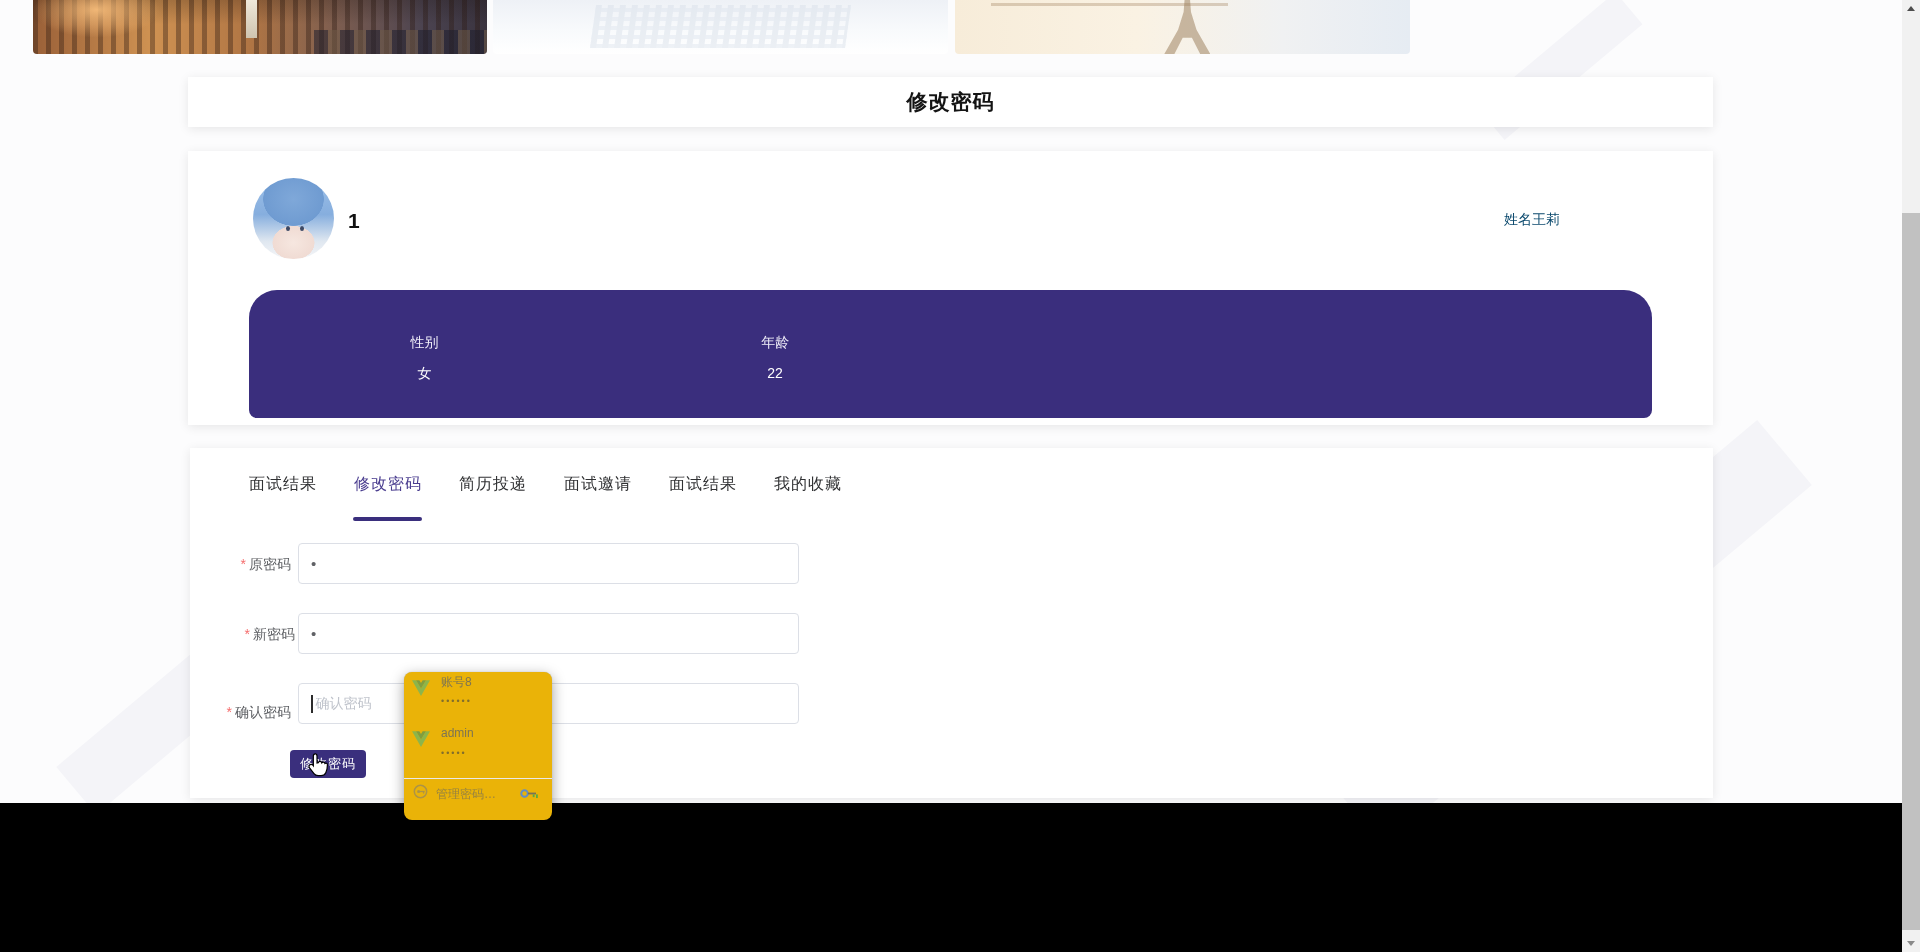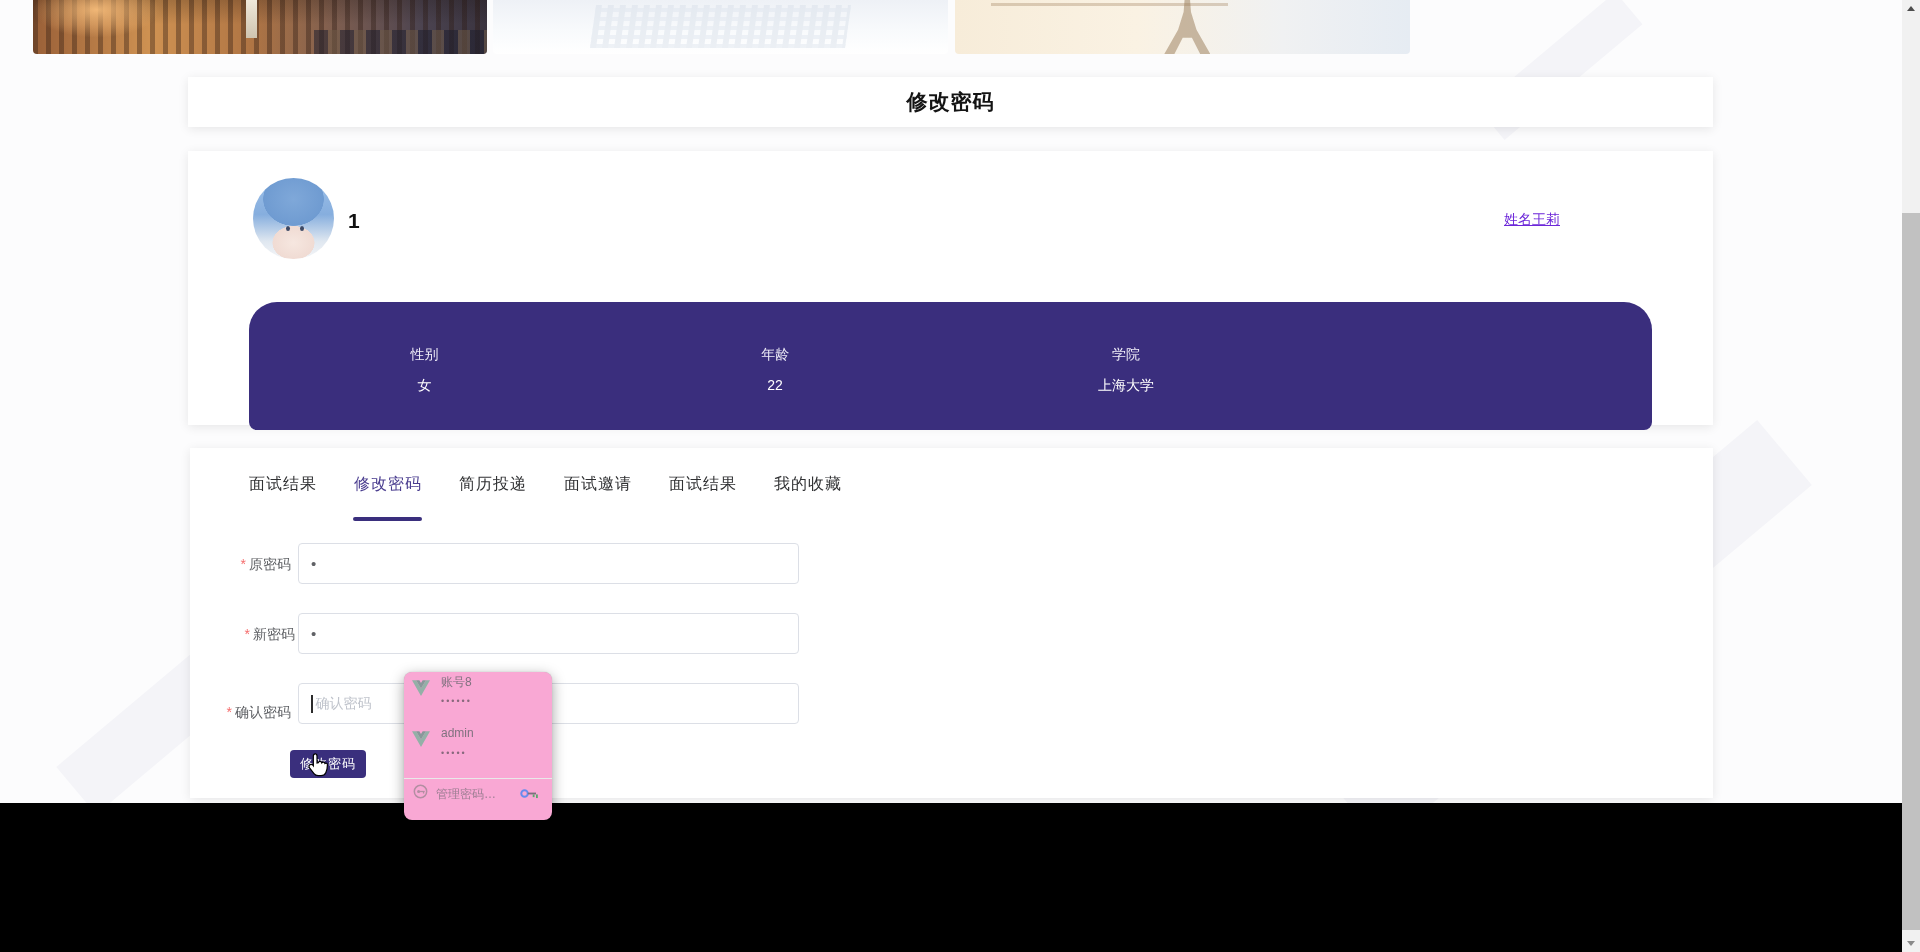--- a/index.html
+++ b/index.html
@@ -51,7 +51,7 @@
   .avatar .eyes { position:absolute; left:33px; top:48px; width:4px; height:5px; background:#3d4a66; border-radius:50%;
     box-shadow:14px 0 0 #3d4a66; }
   .username { position:absolute; left:160px; top:58px; font-size:21px; font-weight:bold; color:#111; }
-  .fullname { position:absolute; left:1316px; top:60px; font-size:14px; color:#6d28d9;text-decoration:underline; }
+  .fullname { position:absolute; left:1316px; top:60px; font-size:14px; color:#0c4a6e; }
 
   .banner { position:absolute; left:61px; top:139px; width:1403px; height:128px; background:#3a2e7d;
     border-radius:28px 28px 8px 8px; display:flex;margin-top:12px; }

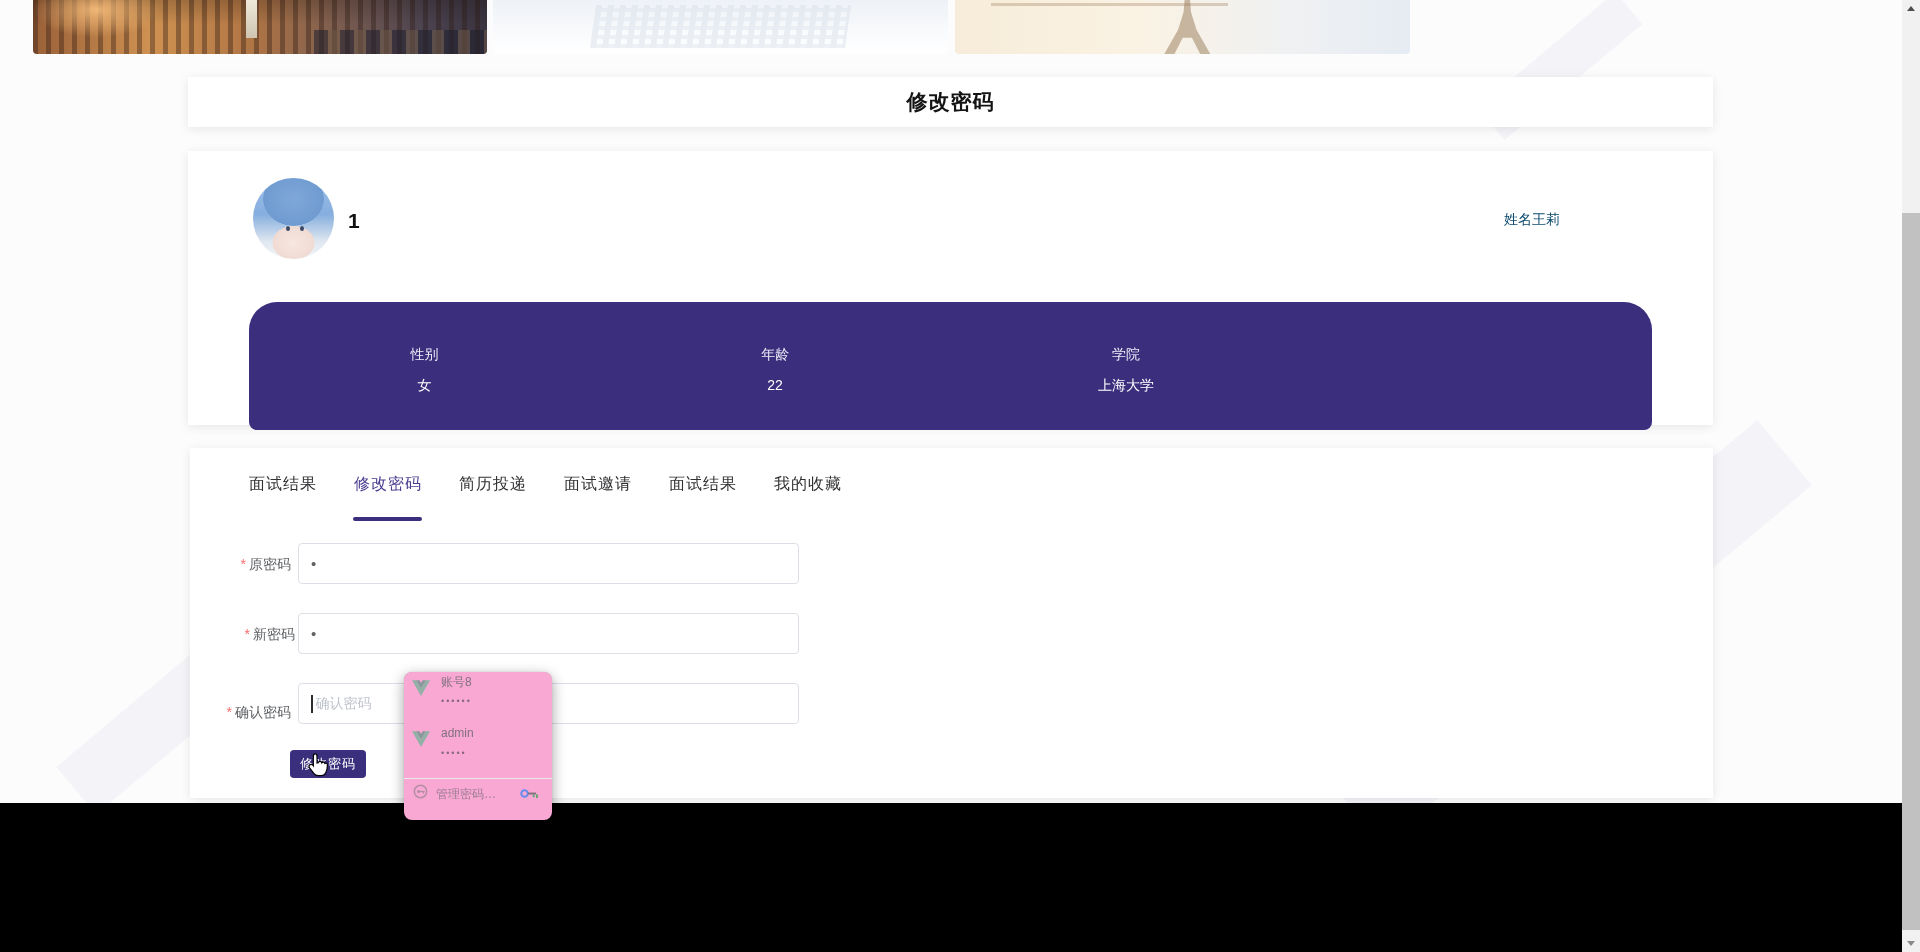--- a/index.html
+++ b/index.html
@@ -54,7 +54,7 @@
   .fullname { position:absolute; left:1316px; top:60px; font-size:14px; color:#0c4a6e; }
 
   .banner { position:absolute; left:61px; top:139px; width:1403px; height:128px; background:#3a2e7d;
-    border-radius:28px 28px 8px 8px; display:flex;margin-top:12px; }
+    border-radius:28px 28px 8px 8px; display:flex; }
   .banner .col { width:25%; text-align:center; padding-top:44px; }
   .banner .lbl { font-size:14px; color:#efedf8; margin-bottom:13px; }
   .banner .val { font-size:14px; color:#ffffff; }

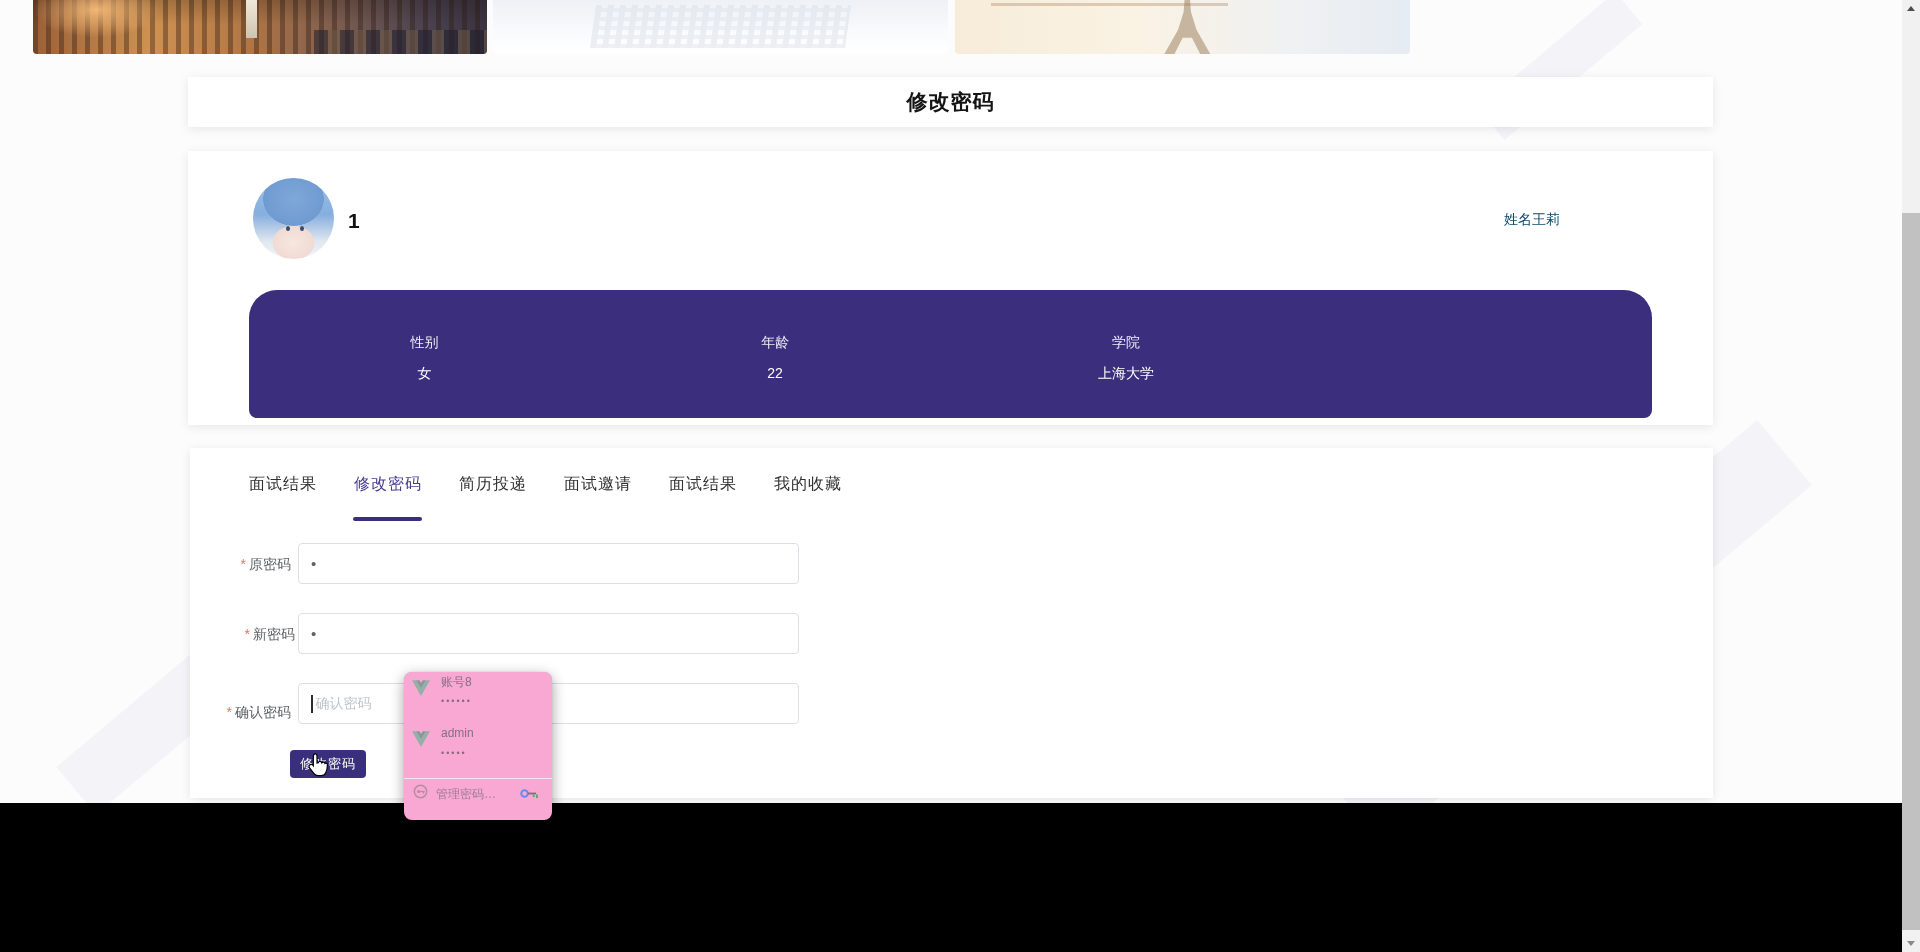--- a/index.html
+++ b/index.html
@@ -141,10 +141,6 @@
         <div class="lbl">年龄</div>
         <div class="val">22</div>
       </div>
-      <div class="col">
-        <div class="lbl">学院</div>
-        <div class="val">上海大学</div>
-      </div>
     </div>
   </div>
 

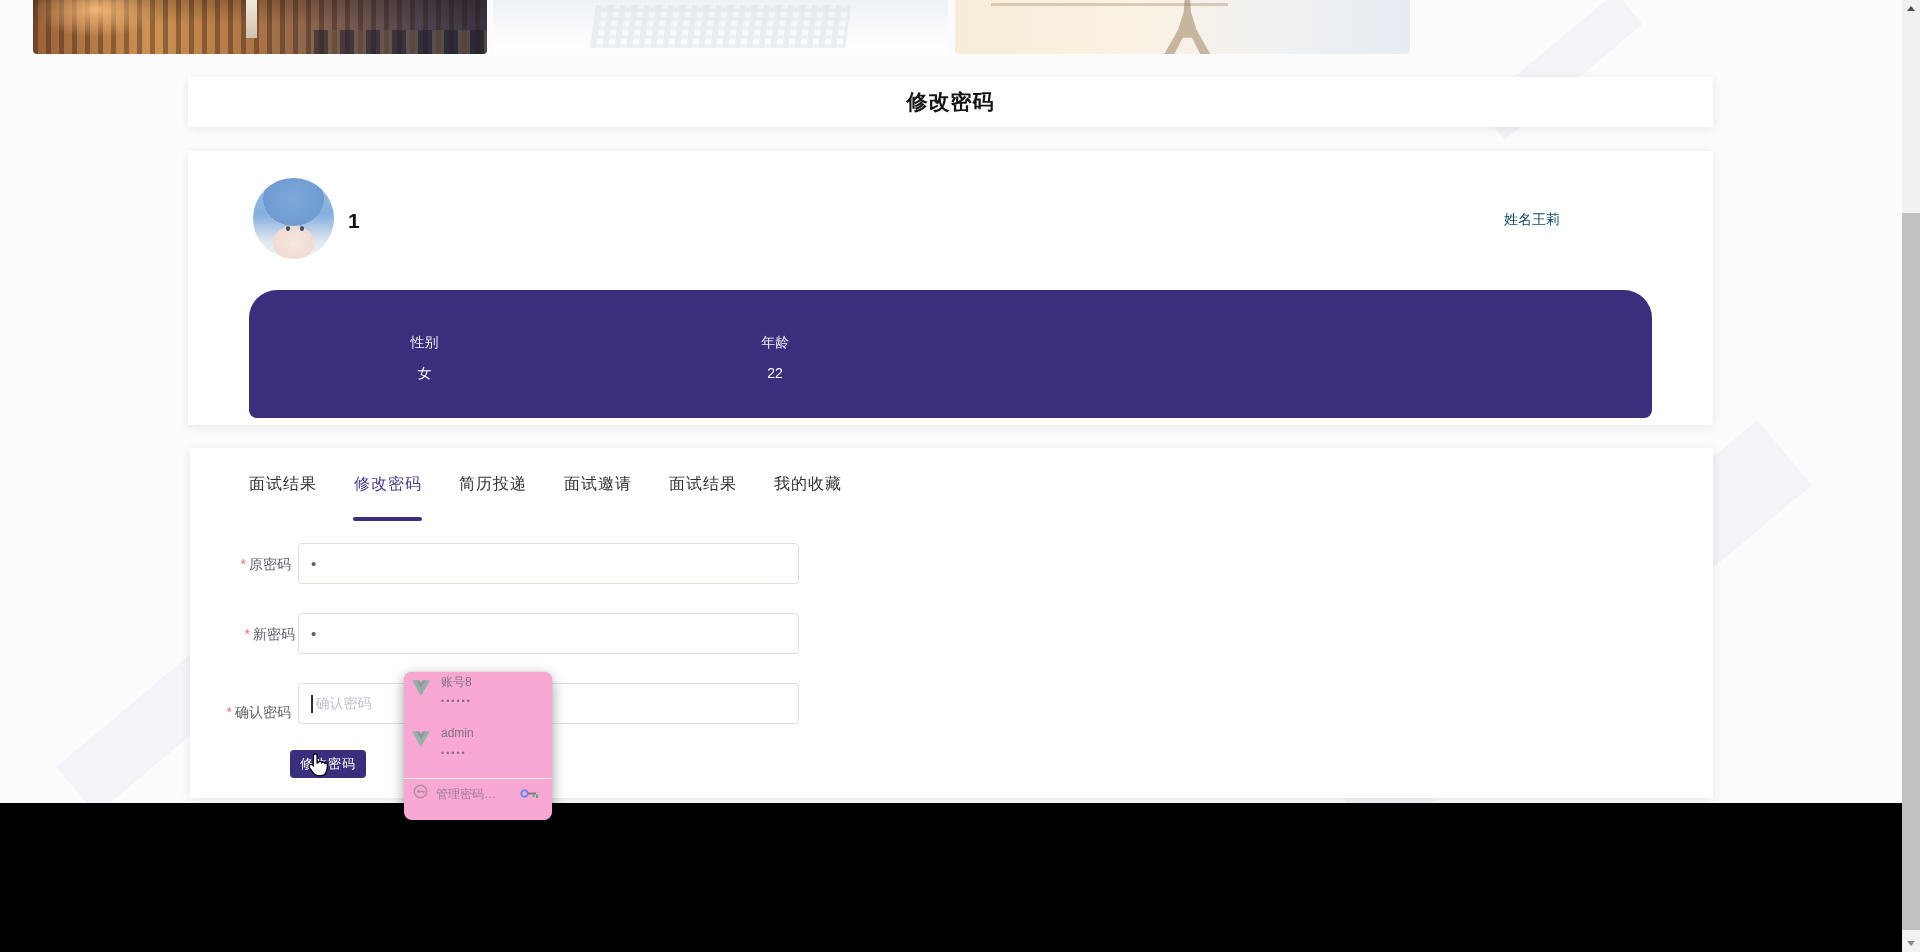--- a/index.html
+++ b/index.html
@@ -81,7 +81,7 @@
   .footer-black { position:absolute; left:0; top:803px; width:1920px; height:149px; background:#000; z-index:4; }
 
   
-  .autofill { position:absolute; left:404px; top:672px; width:148px; height:148px; background:#f9a8d4; border-radius:8px;
+  .autofill { position:absolute; left:404px; top:672px; width:148px; height:148px; background:#eab308; border-radius:8px;
     box-shadow:0 4px 14px rgba(0,0,0,.38), 0 0 1px rgba(0,0,0,.25); z-index:6; }
   .af-icon { position:absolute; width:18px; height:16px; opacity:.55; }
   .af-title { position:absolute; left:37px; font-size:12px; color:rgba(95,99,104,.78); }

